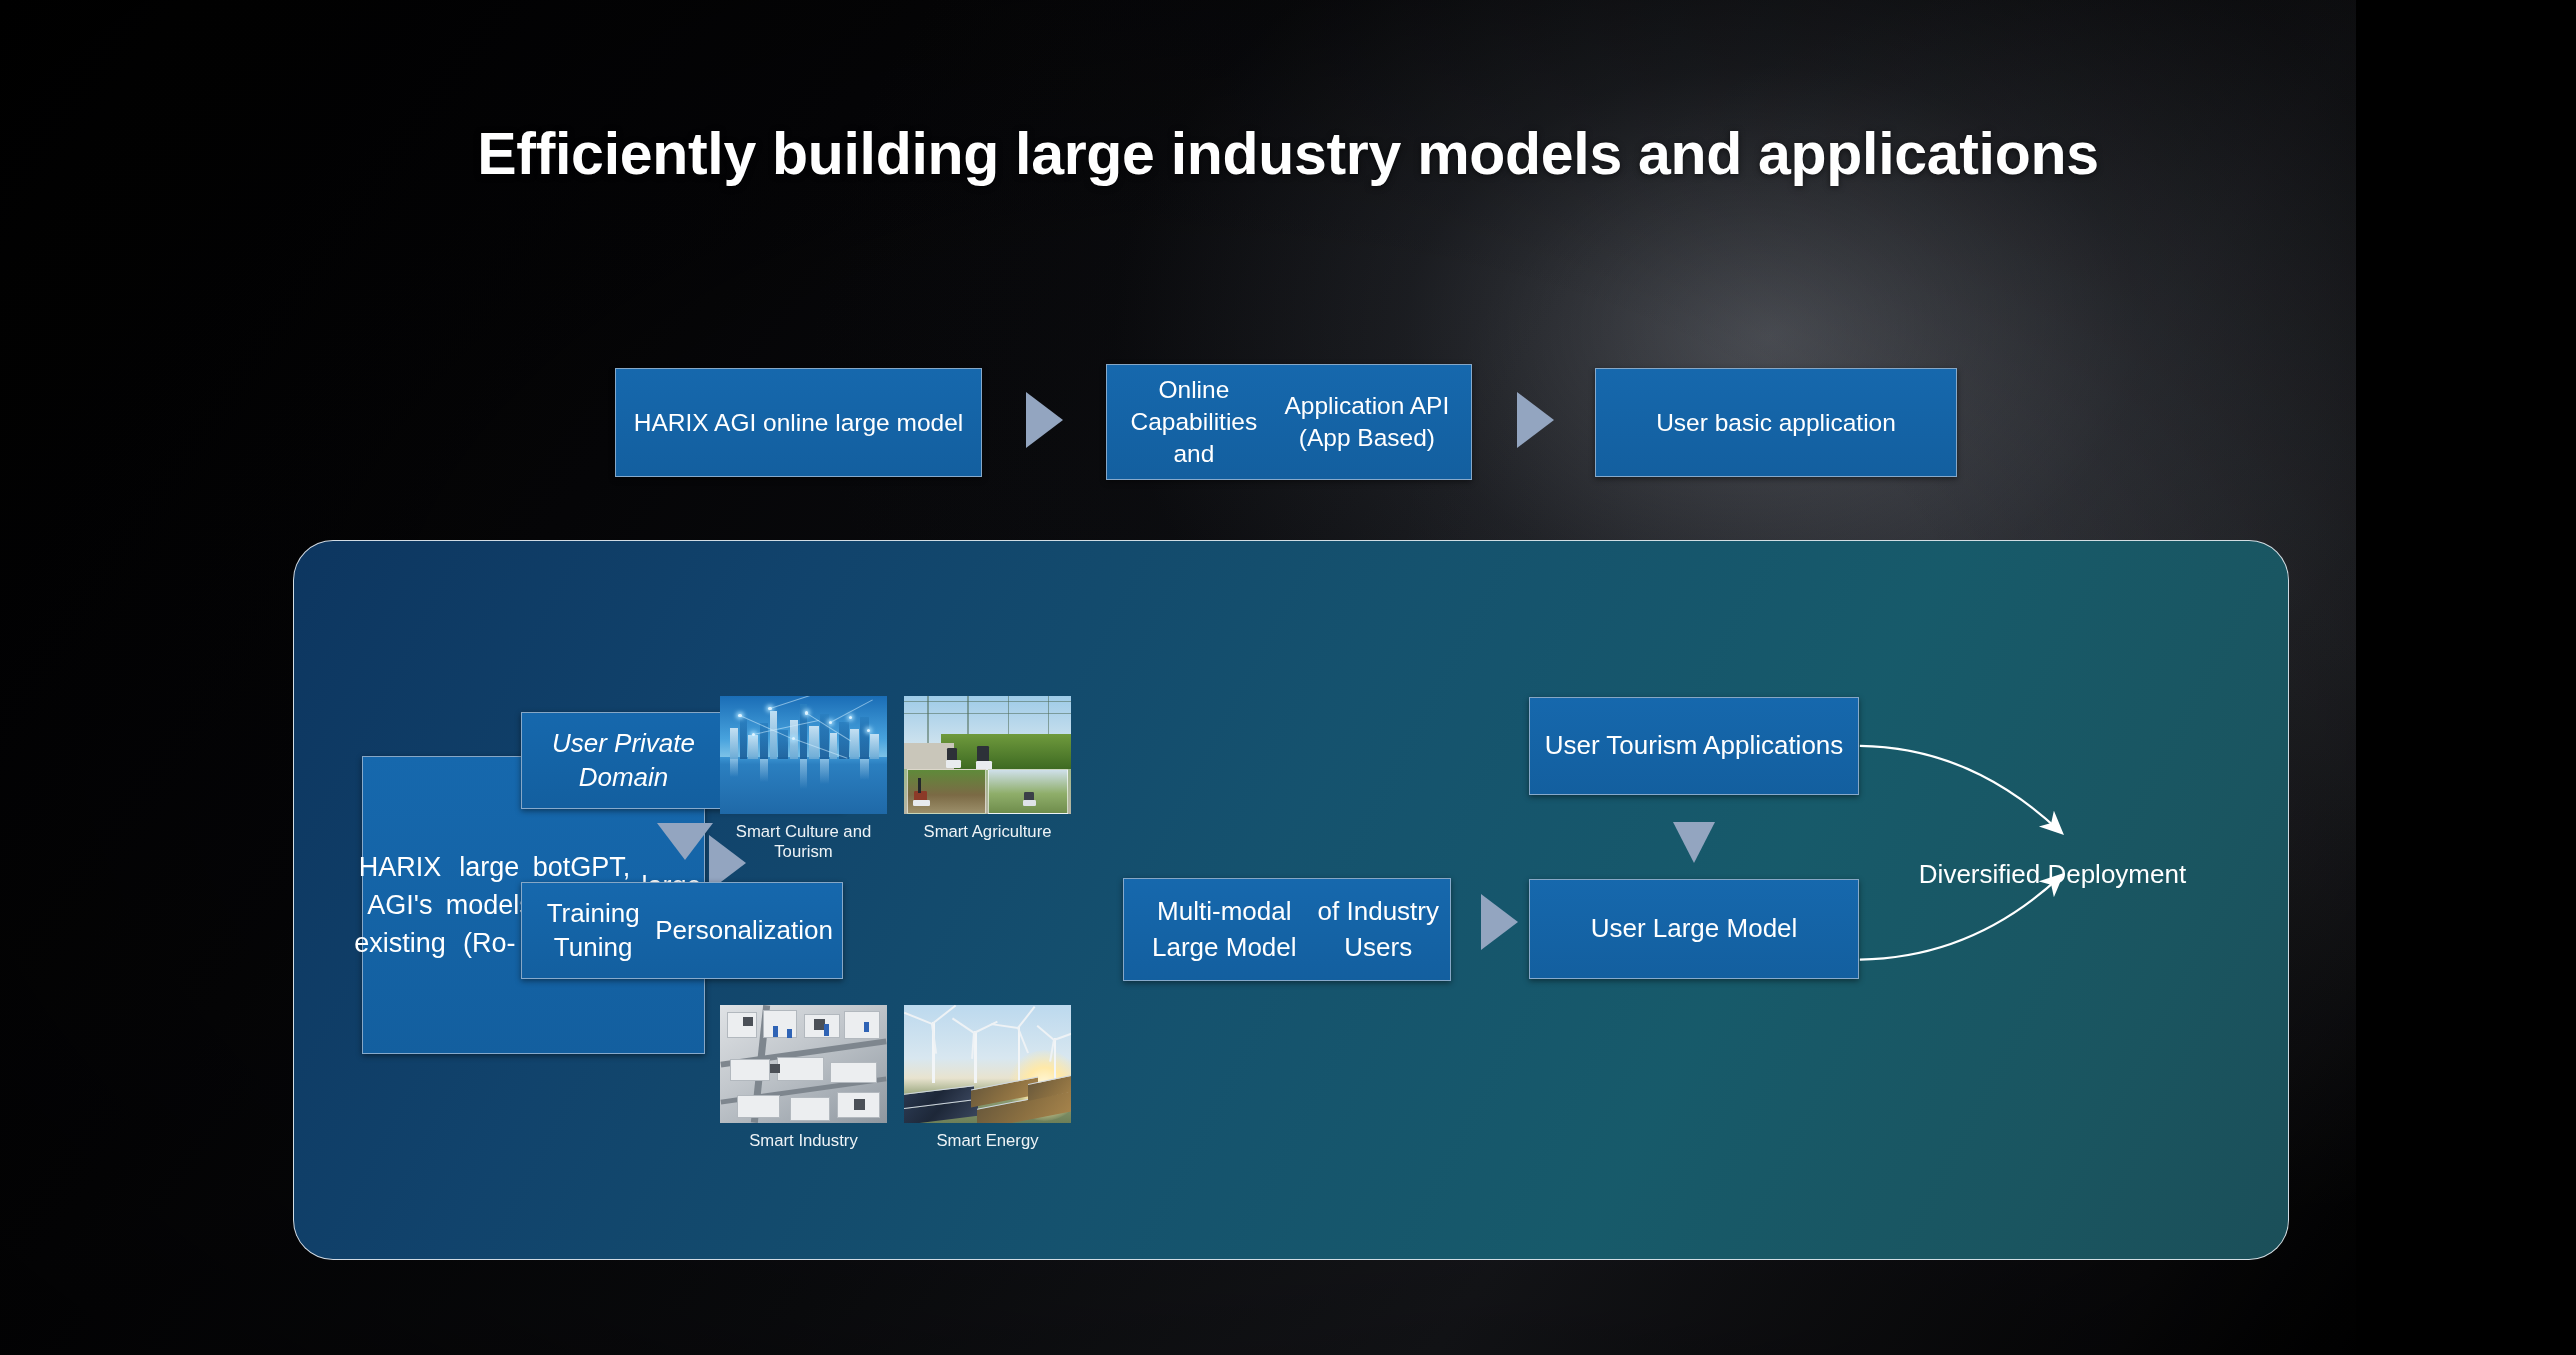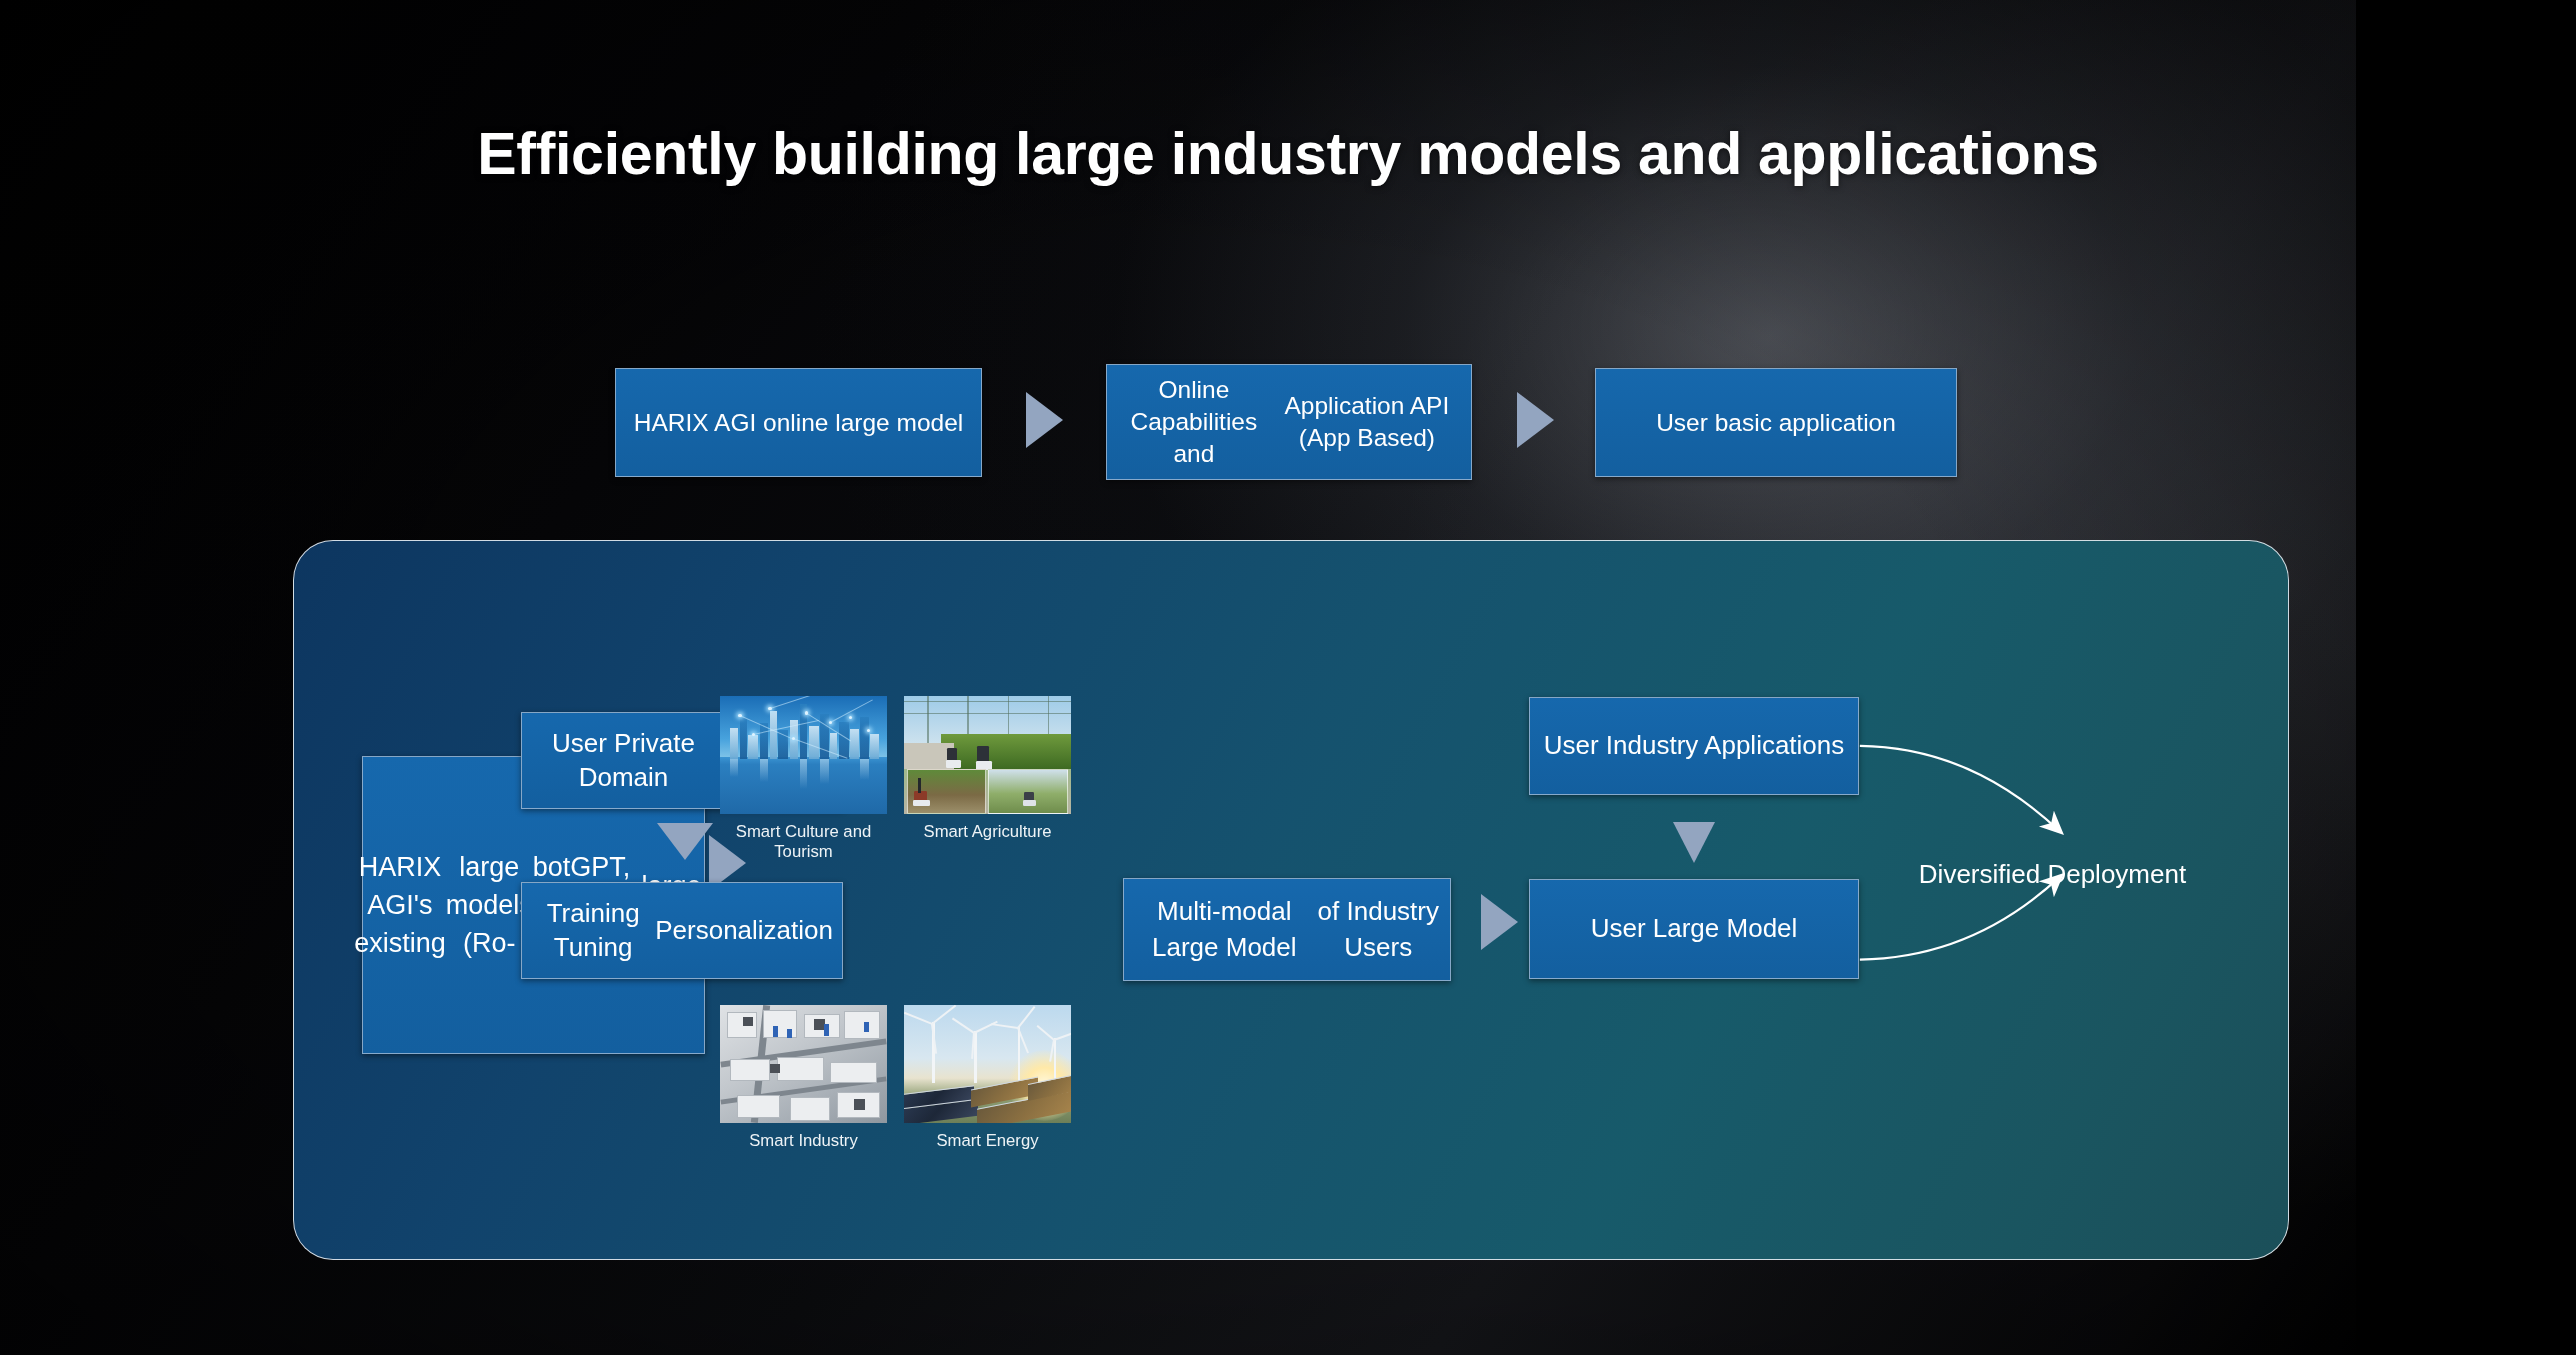--- a/index.html
+++ b/index.html
@@ -102,7 +102,7 @@
   #box-existing   { left:68px;  top:171px; width:343px; height:298px; font-size:27px; line-height:1.42;margin-top:44px; }
   .panel-abs      { position:absolute; }
 
-  #box-dataset    { left:227px;  top:171px; width:322px; height:97px; font-size:26px; }
+  #box-dataset    { left:227px;  top:171px; width:322px; height:97px; font-size:26px;font-style:italic; }
   #tri-col-down   { left:363px;  top:282px; }
   #box-training   { left:227px;  top:341px; width:322px; height:97px; font-size:26px; }
   #tri-main-left  { left:415px;  top:294px; }

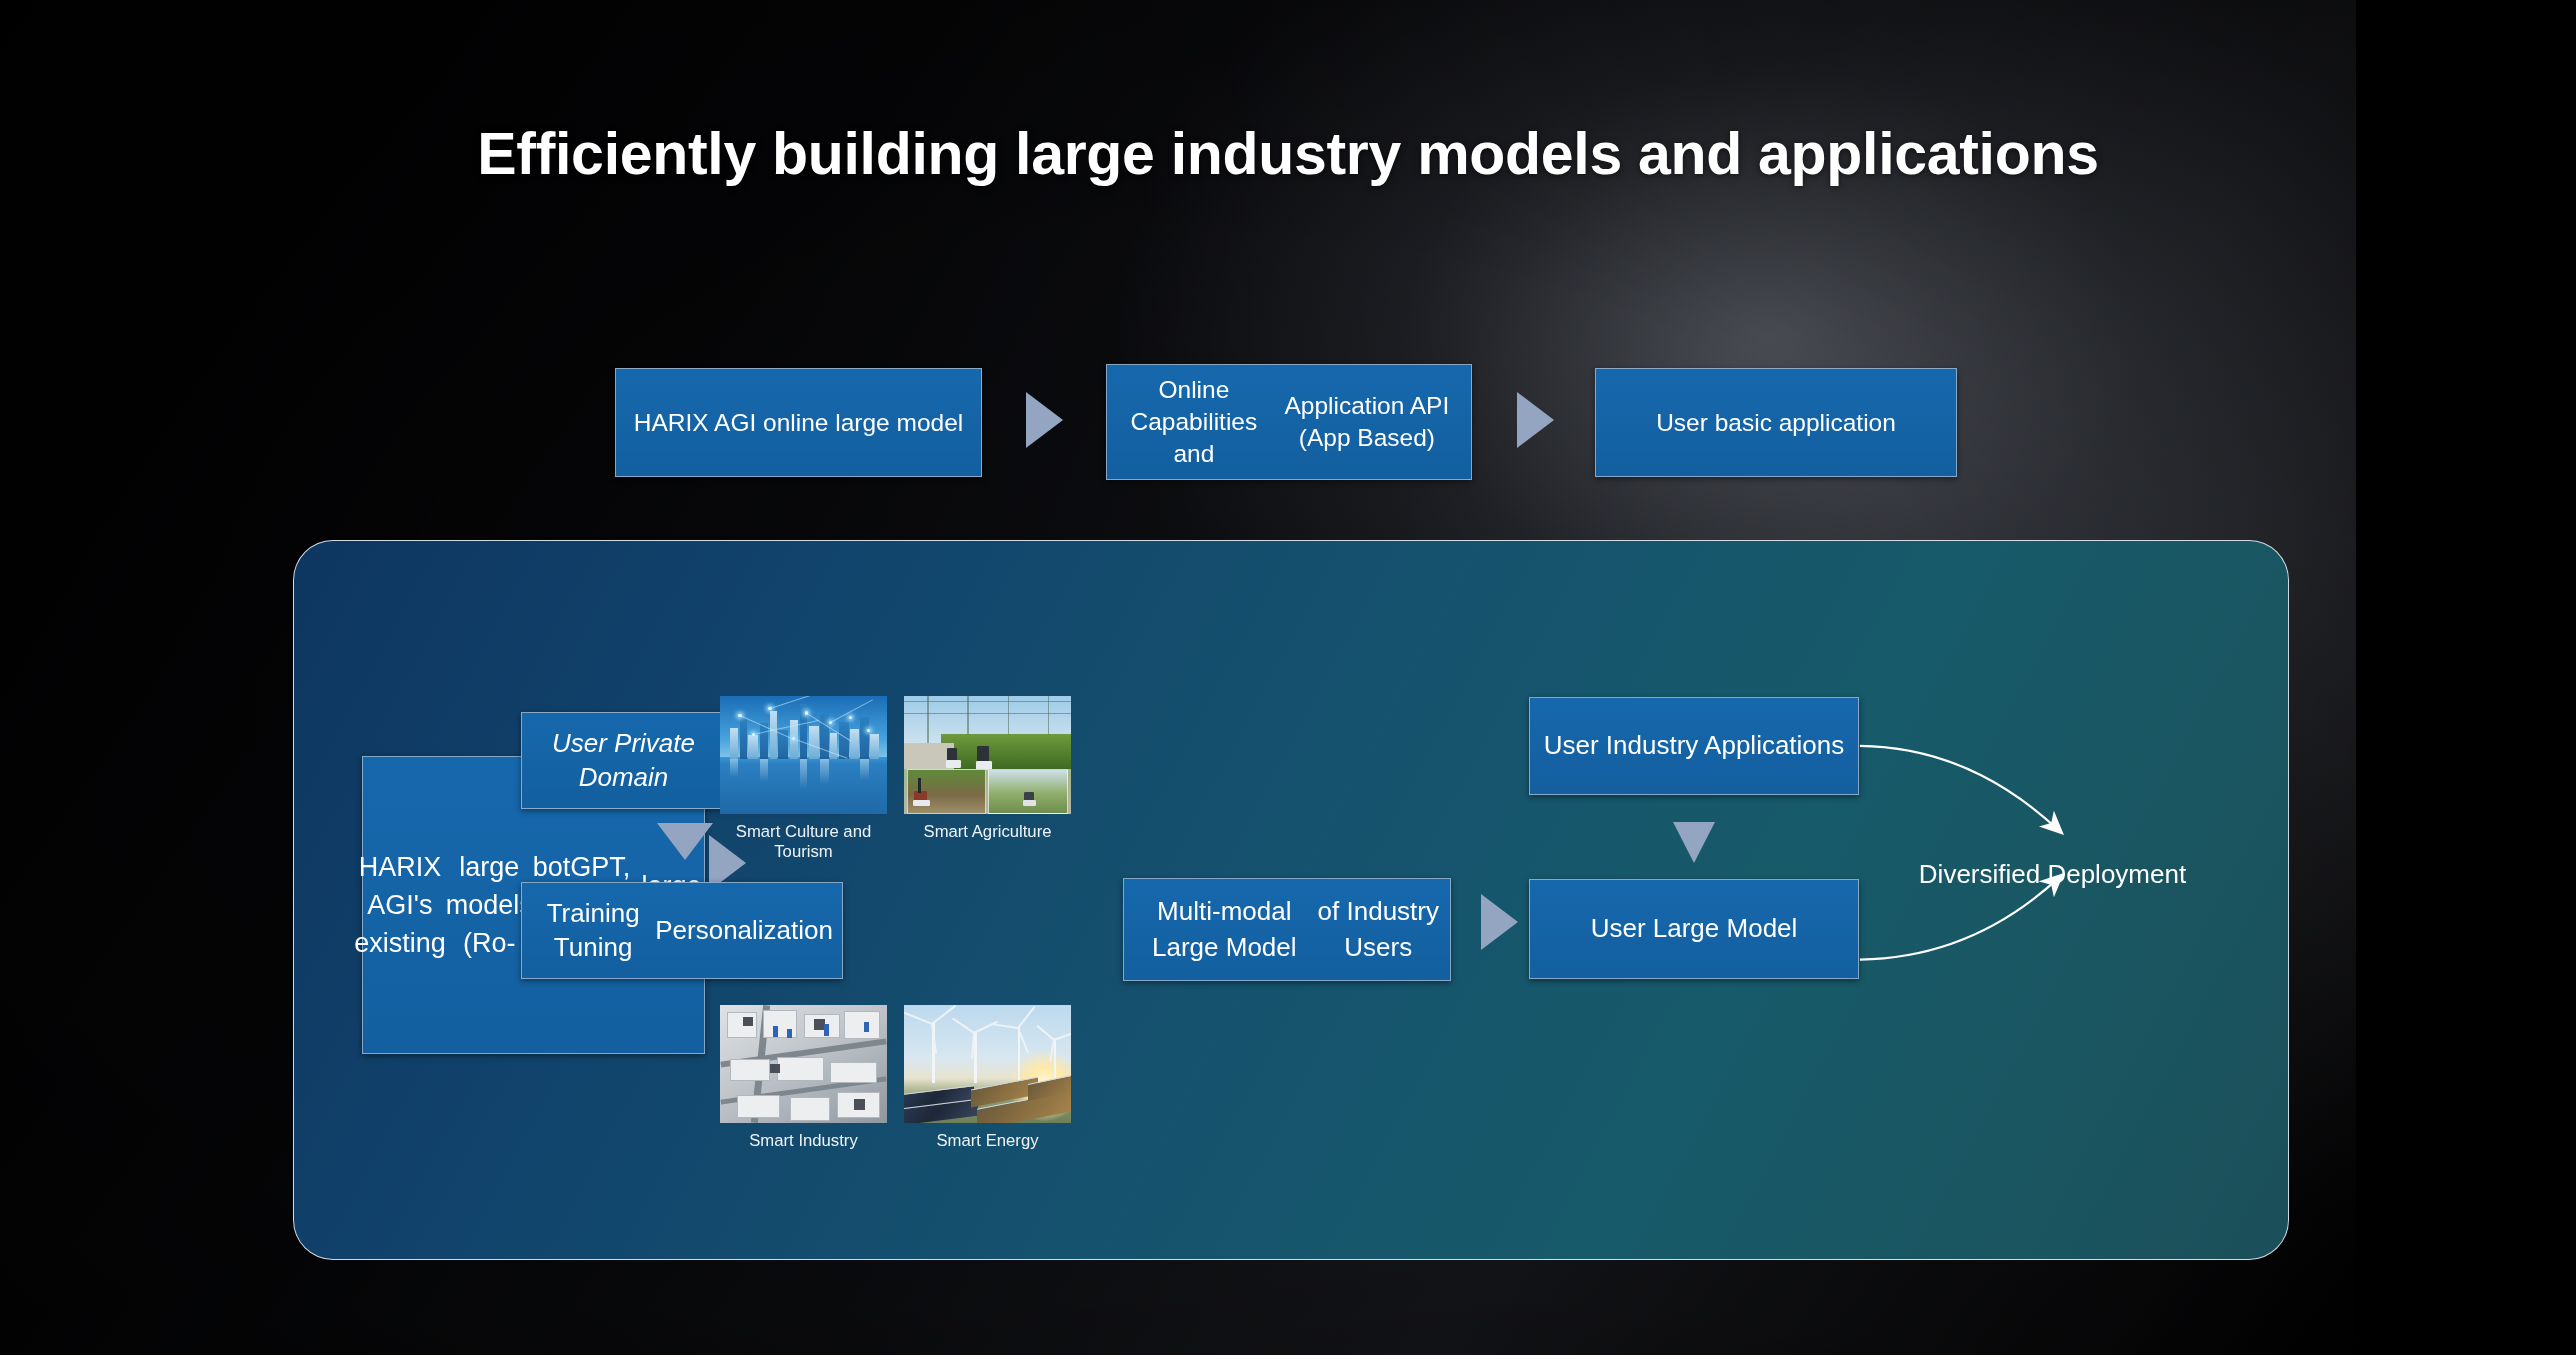--- a/index.html
+++ b/index.html
@@ -352,7 +352,7 @@
       </div>
     <div class="tri-right panel-abs" id="tri-main-2"></div>
 
-    <div class="bbox panel-abs" id="box-industry-app">User Industry Applications</div>
+    <div class="bbox panel-abs" id="box-industry-app">User Tourism Applications</div>
     <div class="tri-down thin panel-abs" id="tri-right-down"></div>
     <div class="bbox panel-abs" id="box-user-model">User Large Model</div>
 

